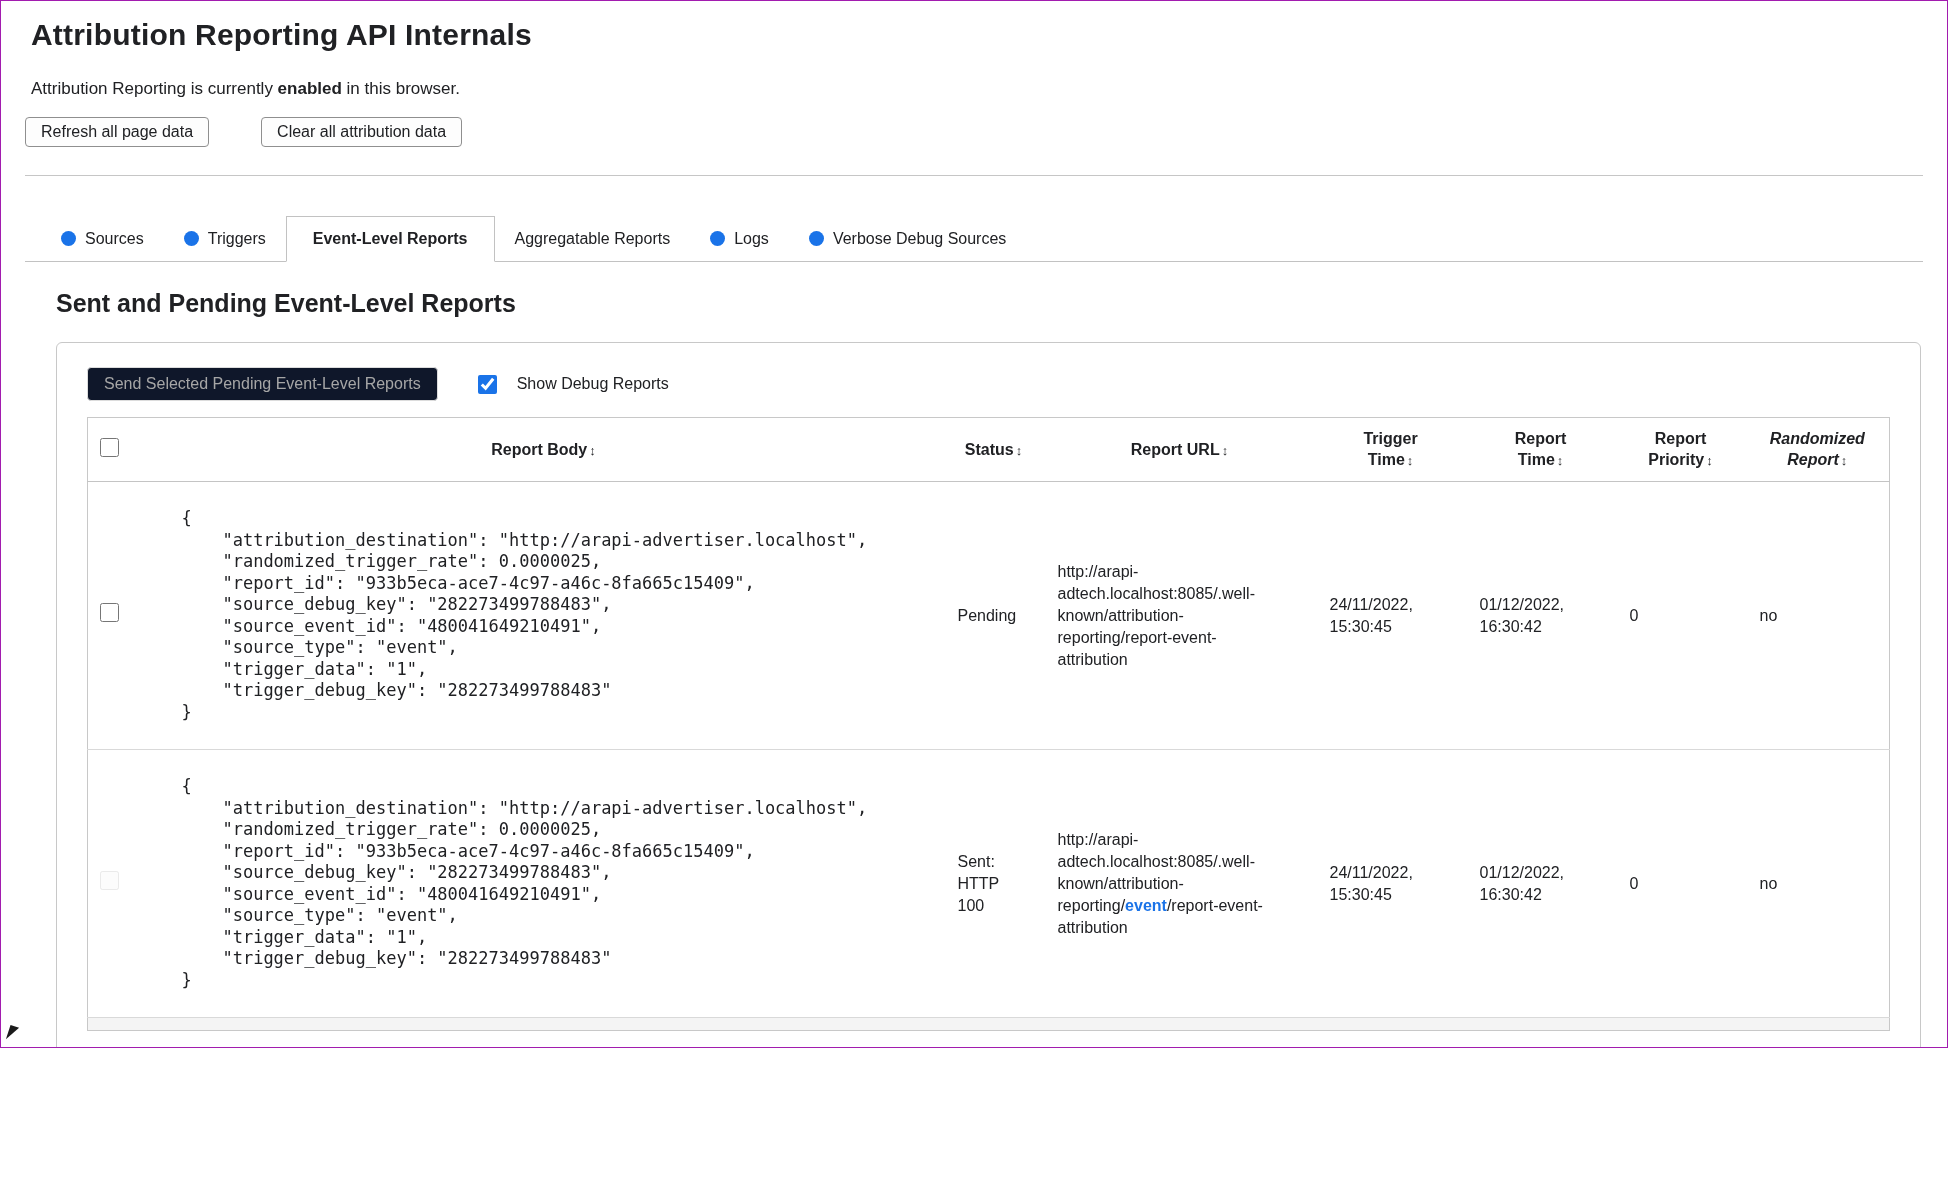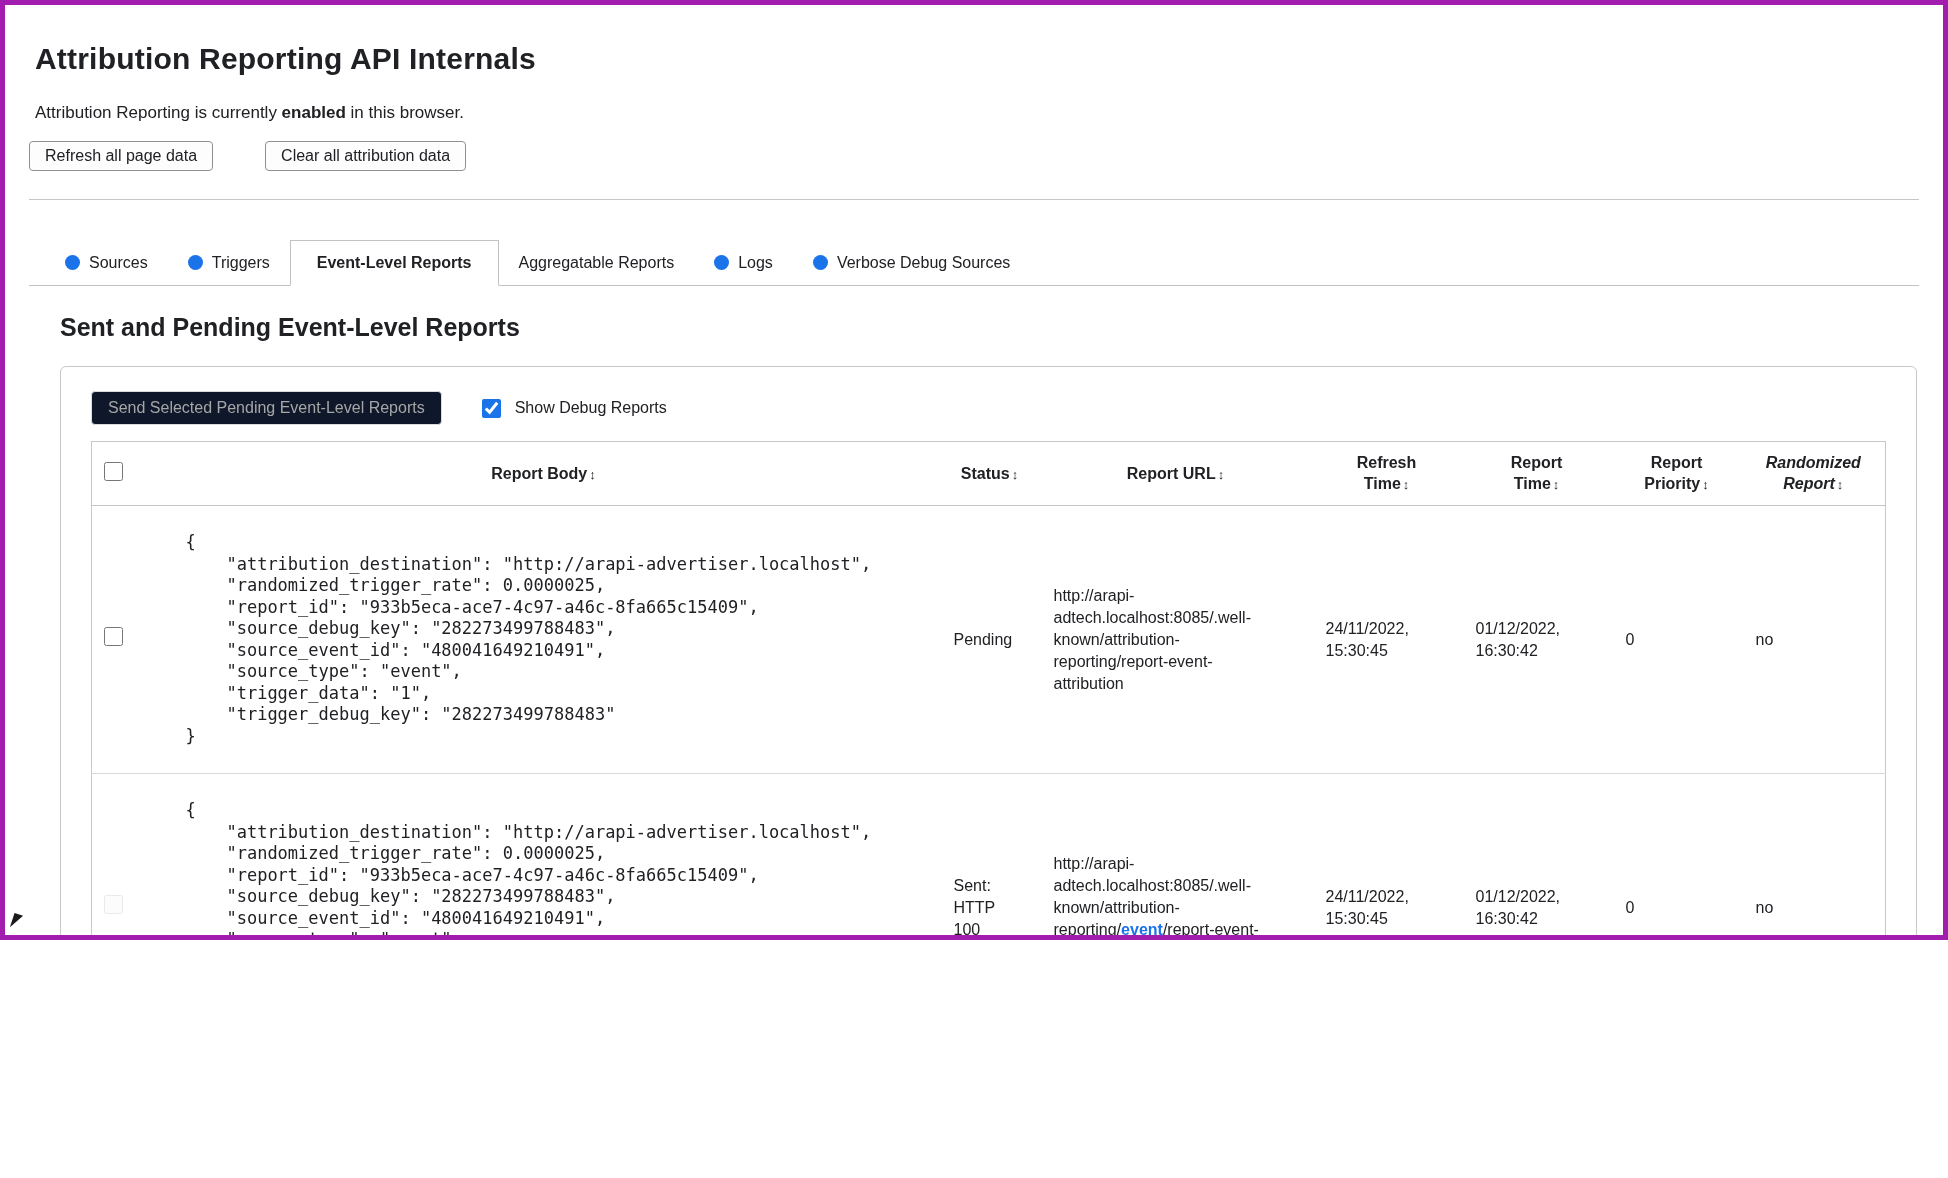--- a/index.html
+++ b/index.html
@@ -7,10 +7,10 @@
   body { font-family: "Liberation Sans", sans-serif; color: #202124; }
 
   .page {
-    width: 1948px; height: 940px;
-    padding: 25px 24px;
+    width: 1948px; height: 1048px;
+    padding: 5px 24px;
     position: relative;
-    border: 5px solid #a21caf;
+    border: 1px solid #a21caf;
     overflow: hidden;
     background: #fff;
   }

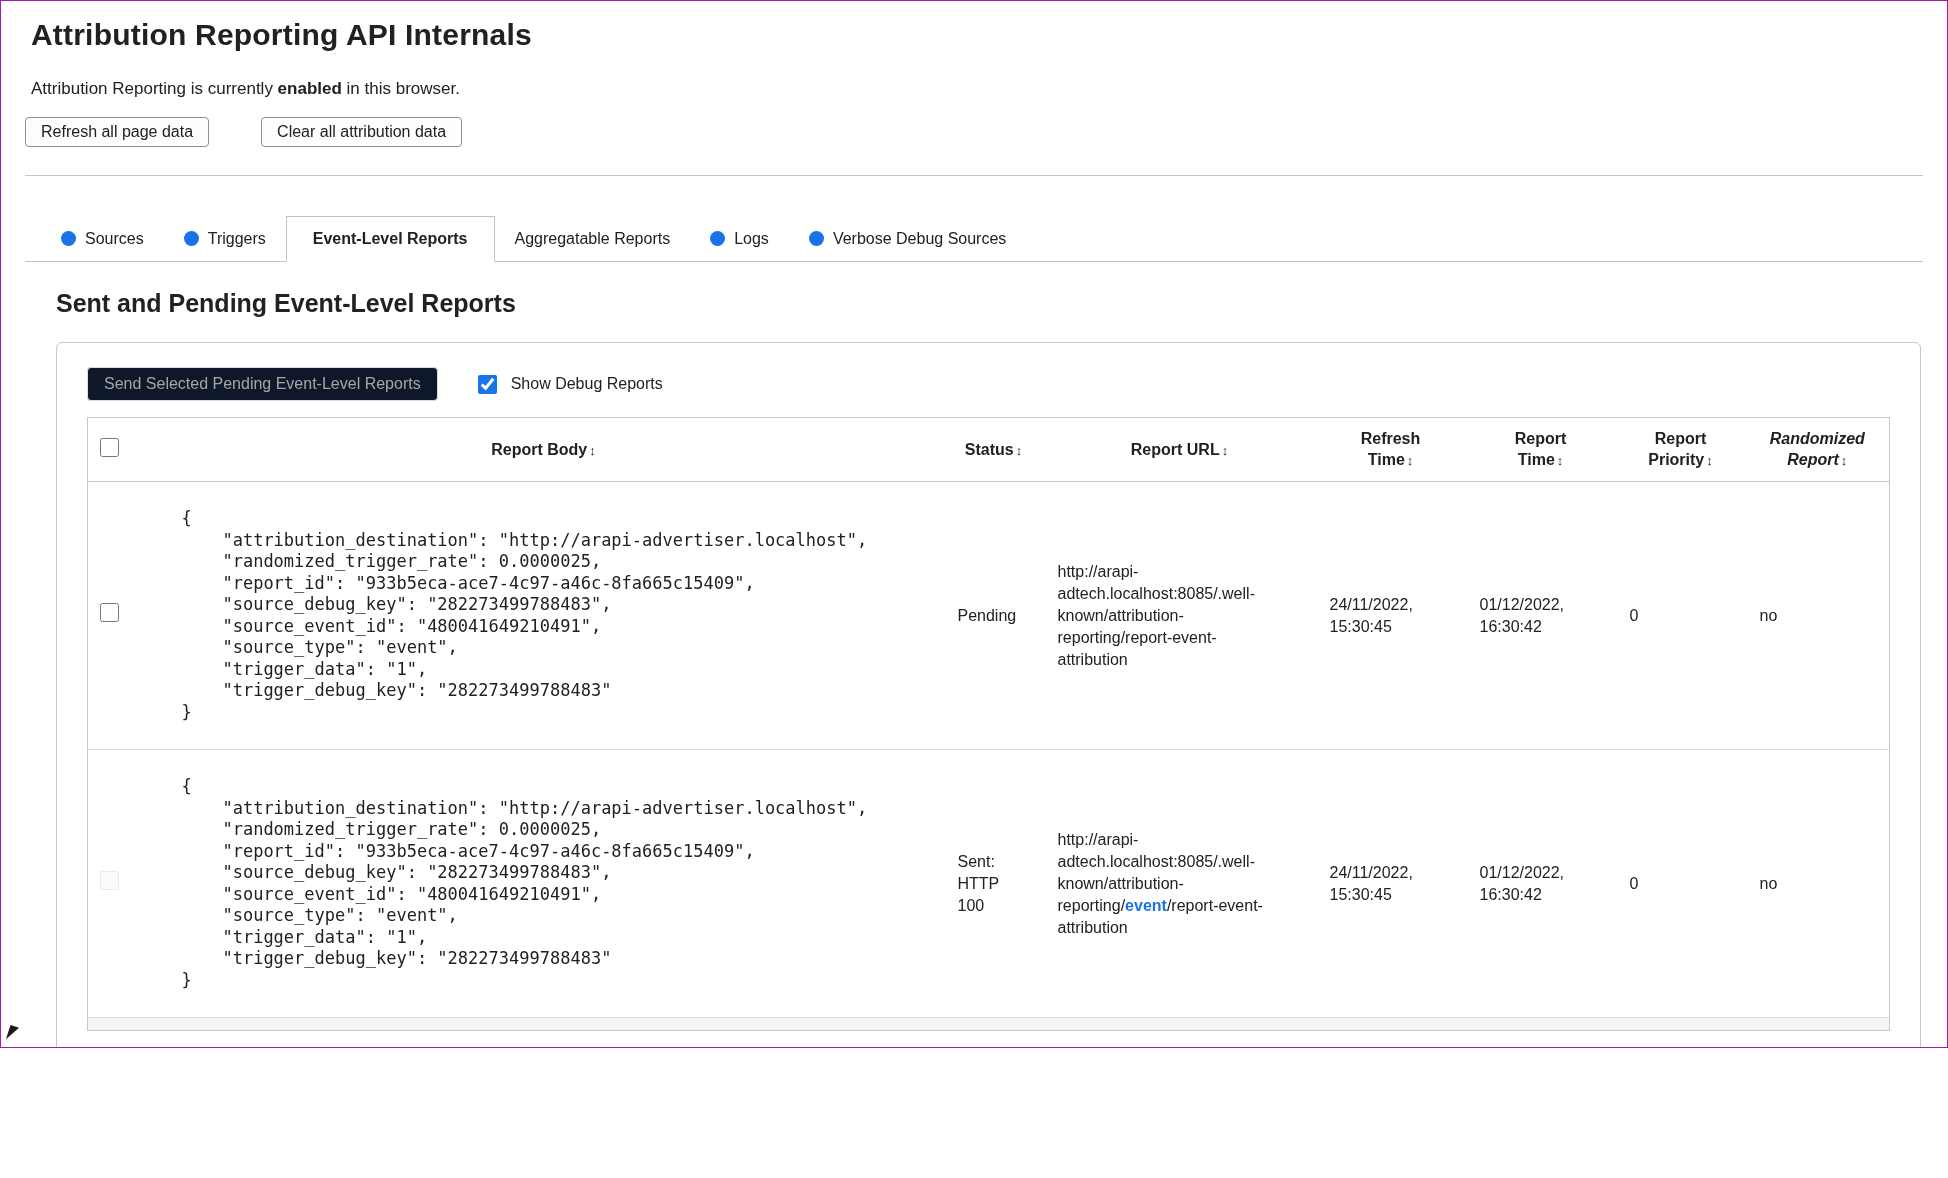--- a/index.html
+++ b/index.html
@@ -50,7 +50,7 @@
     background: #0f172a; border: 1px solid #dcdcdc; border-radius: 4px;
     padding: 7px 16px;
   }
-  .debug-toggle { display: flex; margin-left: 40px; font-size: 16px; gap: 14px; cursor: pointer; }
+  .debug-toggle { display: flex; margin-left: 40px; font-size: 16px; gap: 20px; cursor: pointer; }
 
   input[type=checkbox] { width: 19px; height: 19px; accent-color: #1a73e8; margin: 0; cursor: pointer; }
   input[type=checkbox]:disabled { opacity: .45; }

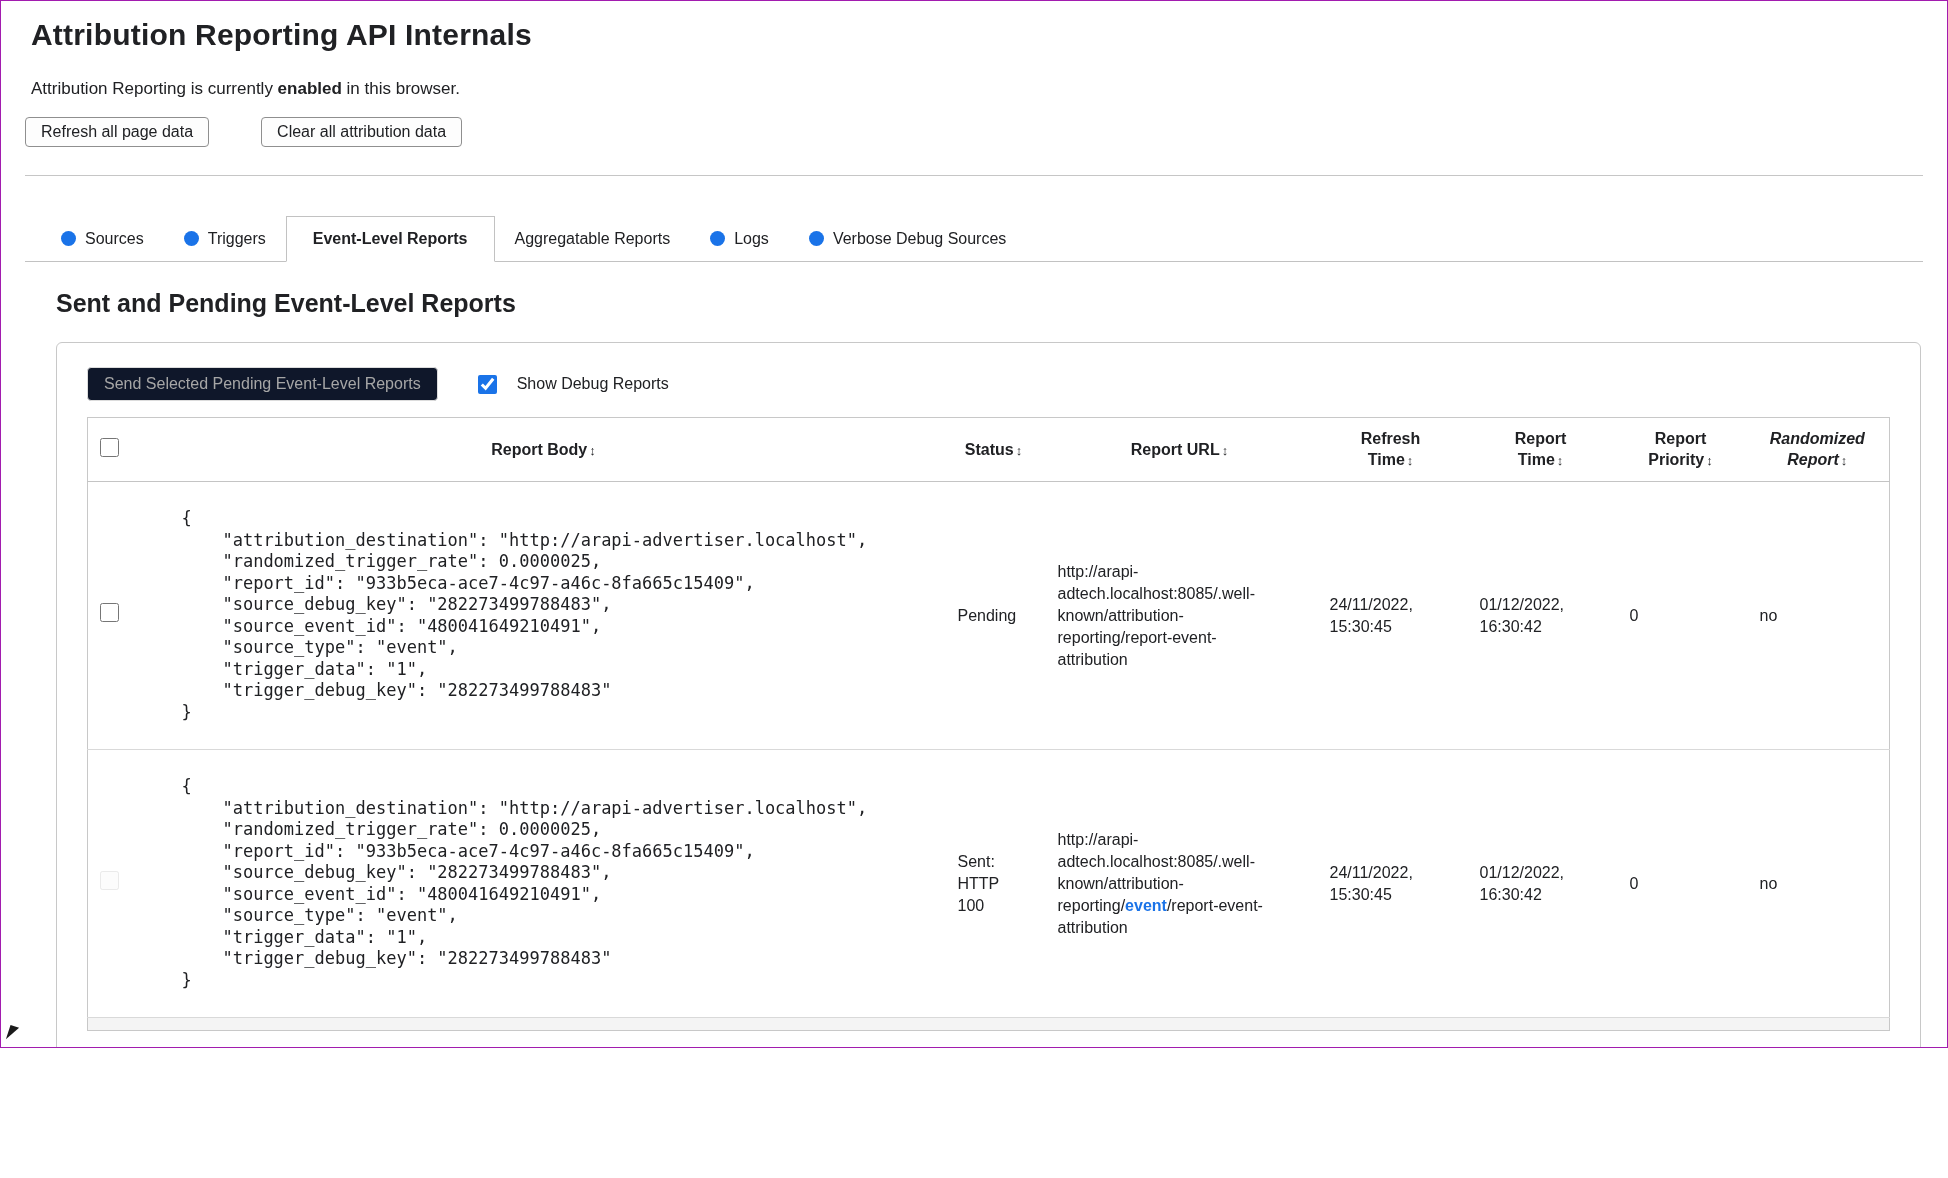--- a/index.html
+++ b/index.html
@@ -157,7 +157,7 @@
             <span class="hdr"><span>Report URL</span><span class="sort">↕</span></span>
           </th>
           <th>
-            <span class="hdr hdr-80"><span>Refresh Time</span><span class="sort">↕</span></span>
+            <span class="hdr hdr-80"><span>Trigger Time</span><span class="sort">↕</span></span>
           </th>
           <th>
             <span class="hdr hdr-80"><span>Report Time</span><span class="sort">↕</span></span>

